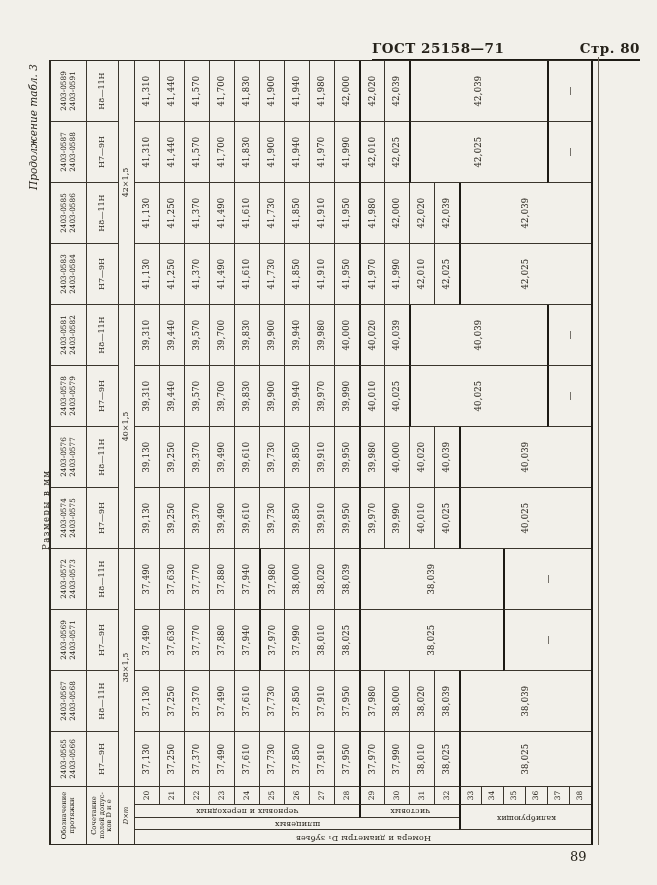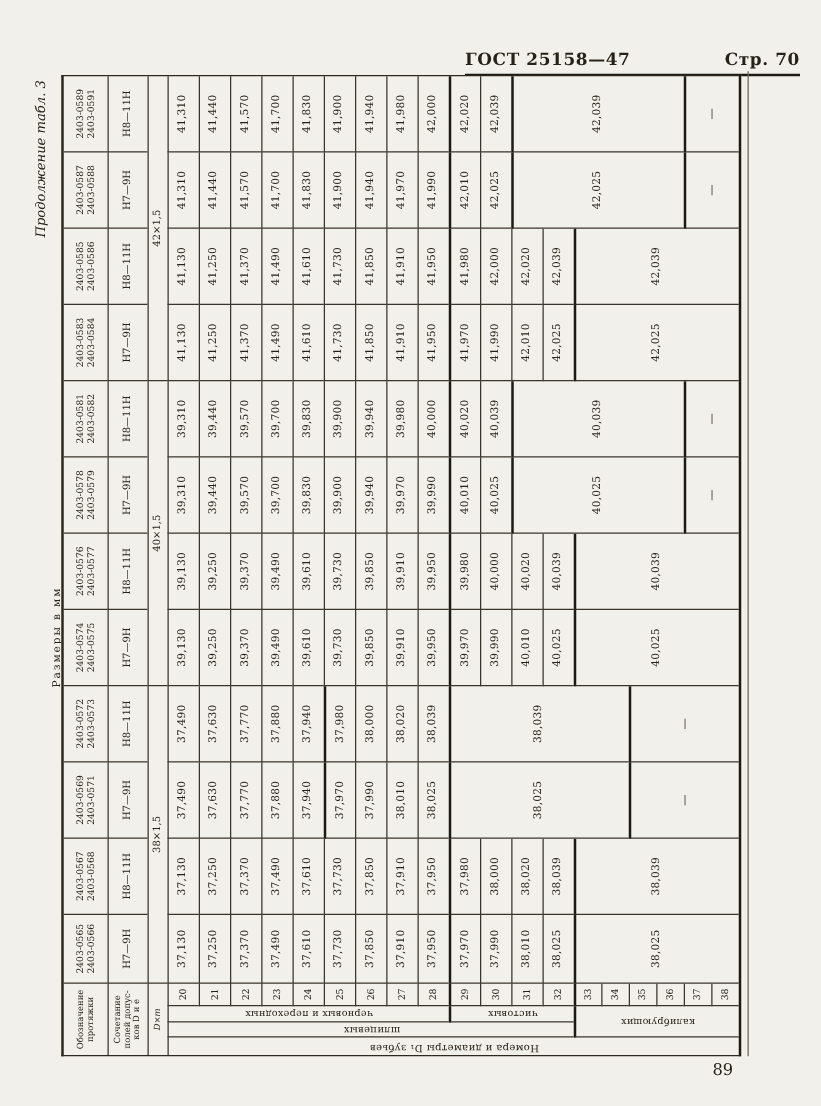--- a/index.html
+++ b/index.html
@@ -64,7 +64,7 @@
 <body>
 
 <div class="abs" id="gostHeader">
-  <span>ГОСТ 25158—47</span>
+  <span>ГОСТ 25158—71</span>
   <span>Стр. 70</span>
 </div>
 

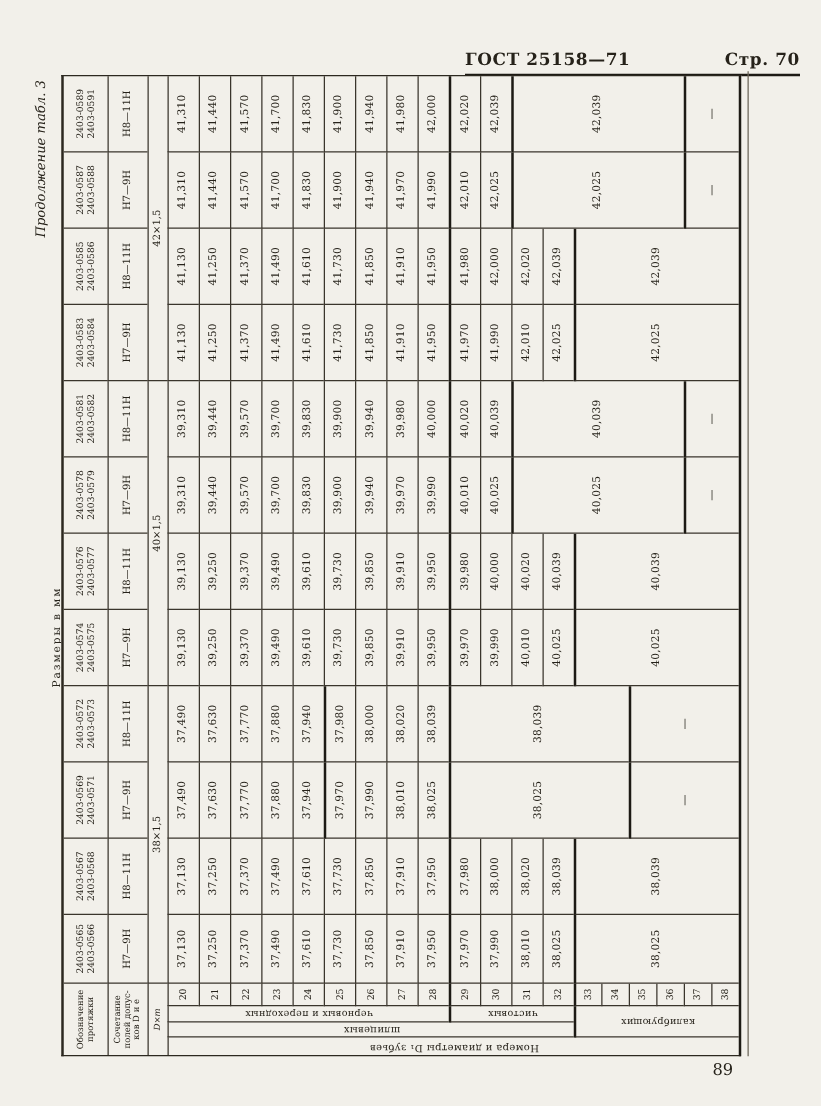--- a/index.html
+++ b/index.html
@@ -65,7 +65,7 @@
 
 <div class="abs" id="gostHeader">
   <span>ГОСТ 25158—71</span>
-  <span>Стр. 70</span>
+  <span>Стр. 80</span>
 </div>
 
 <div class="abs rotNote" id="contNote">Продолжение табл. 3</div>

